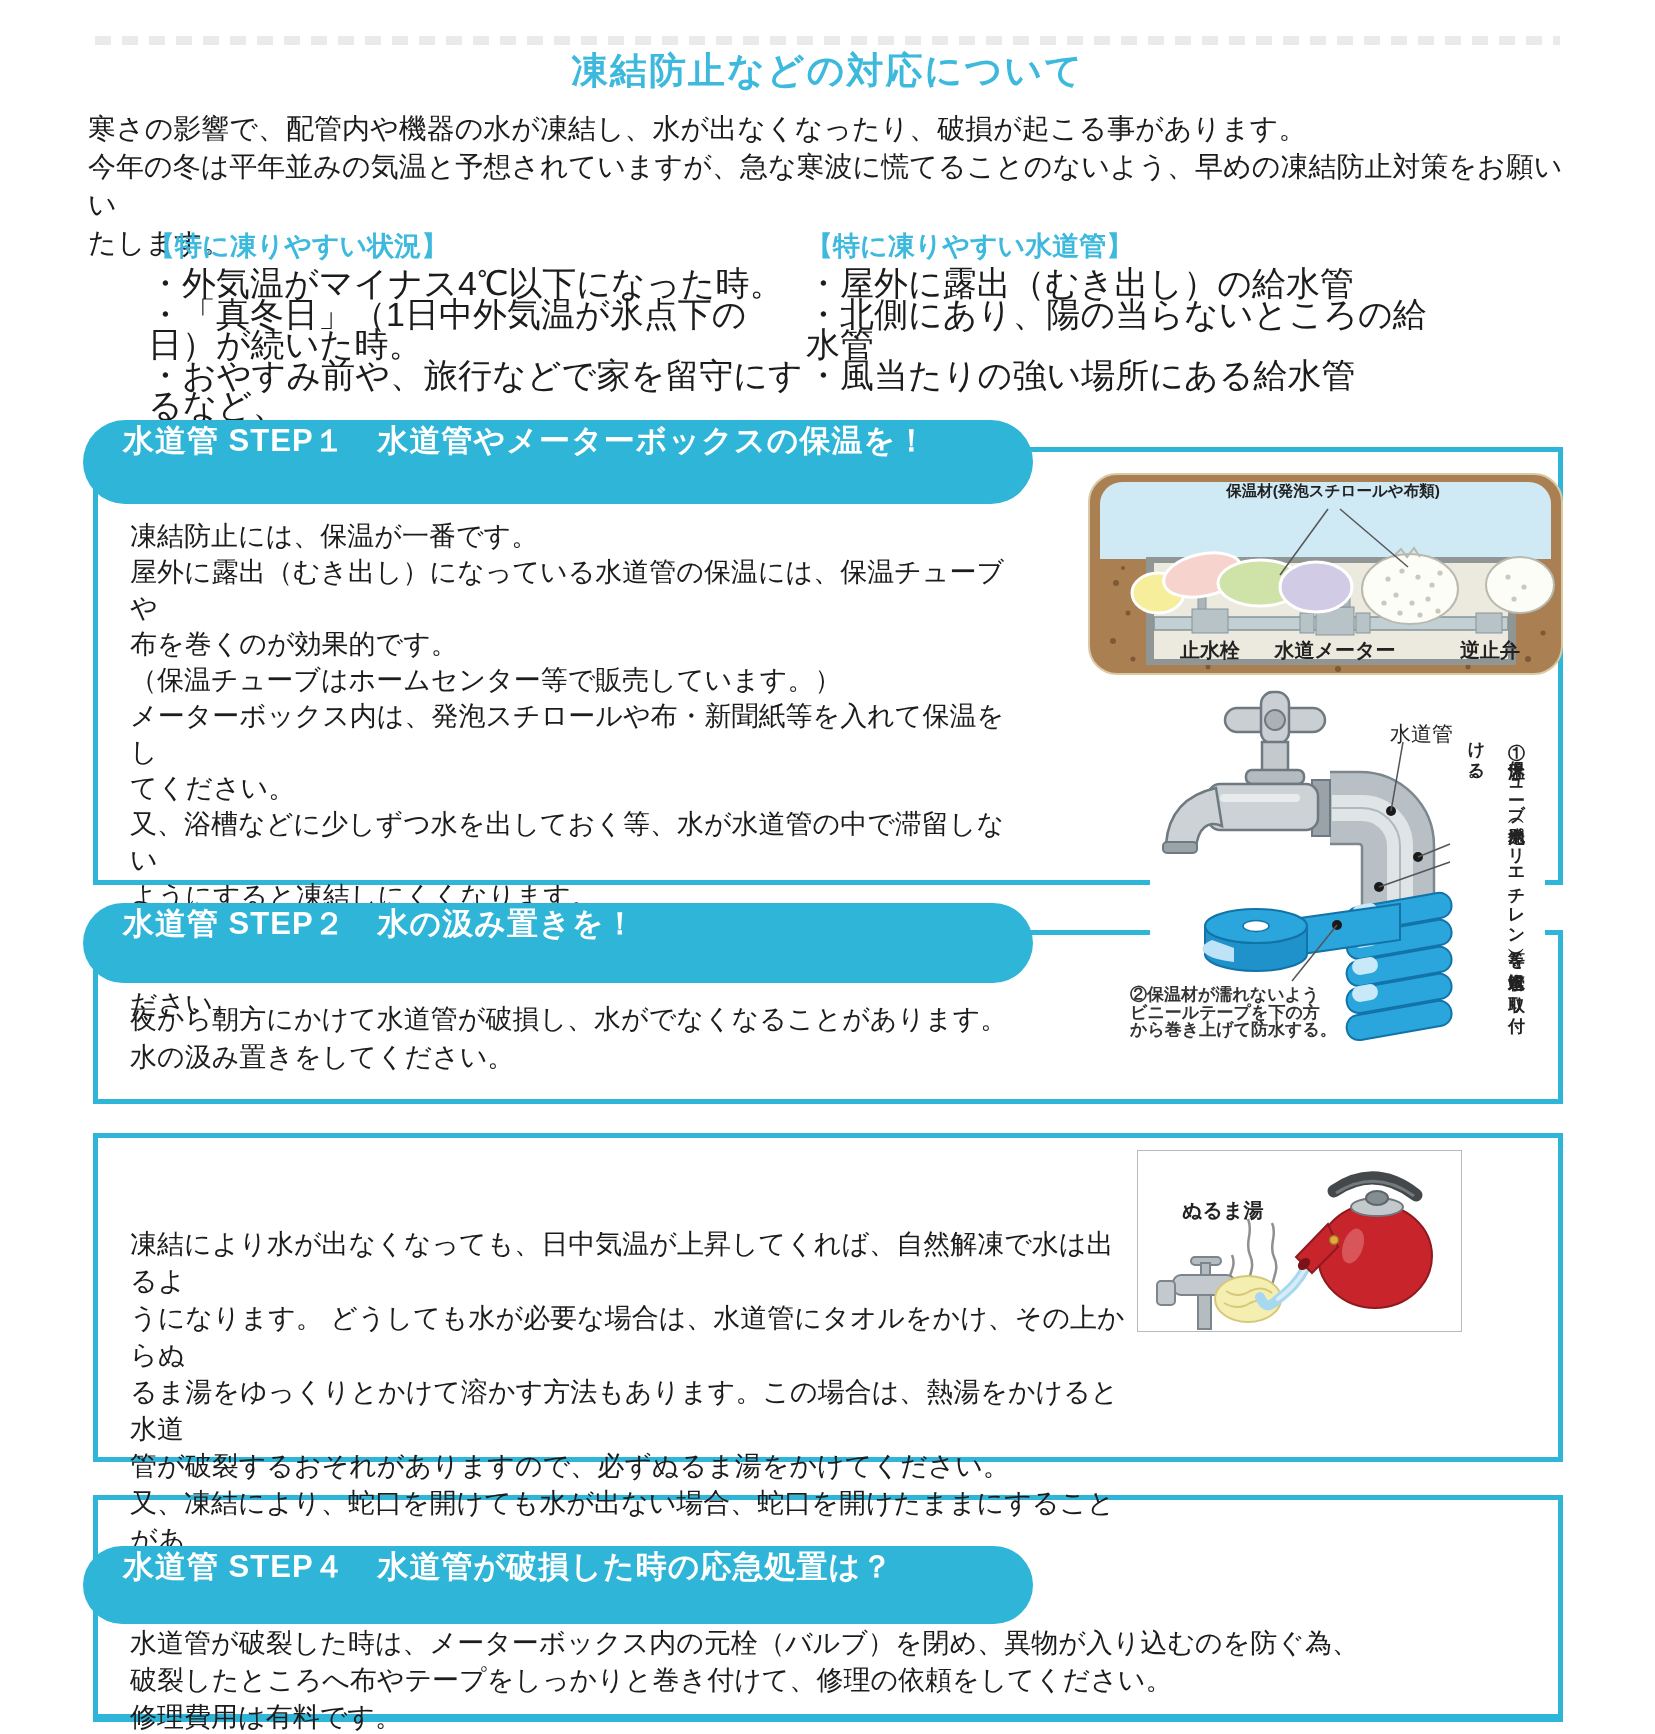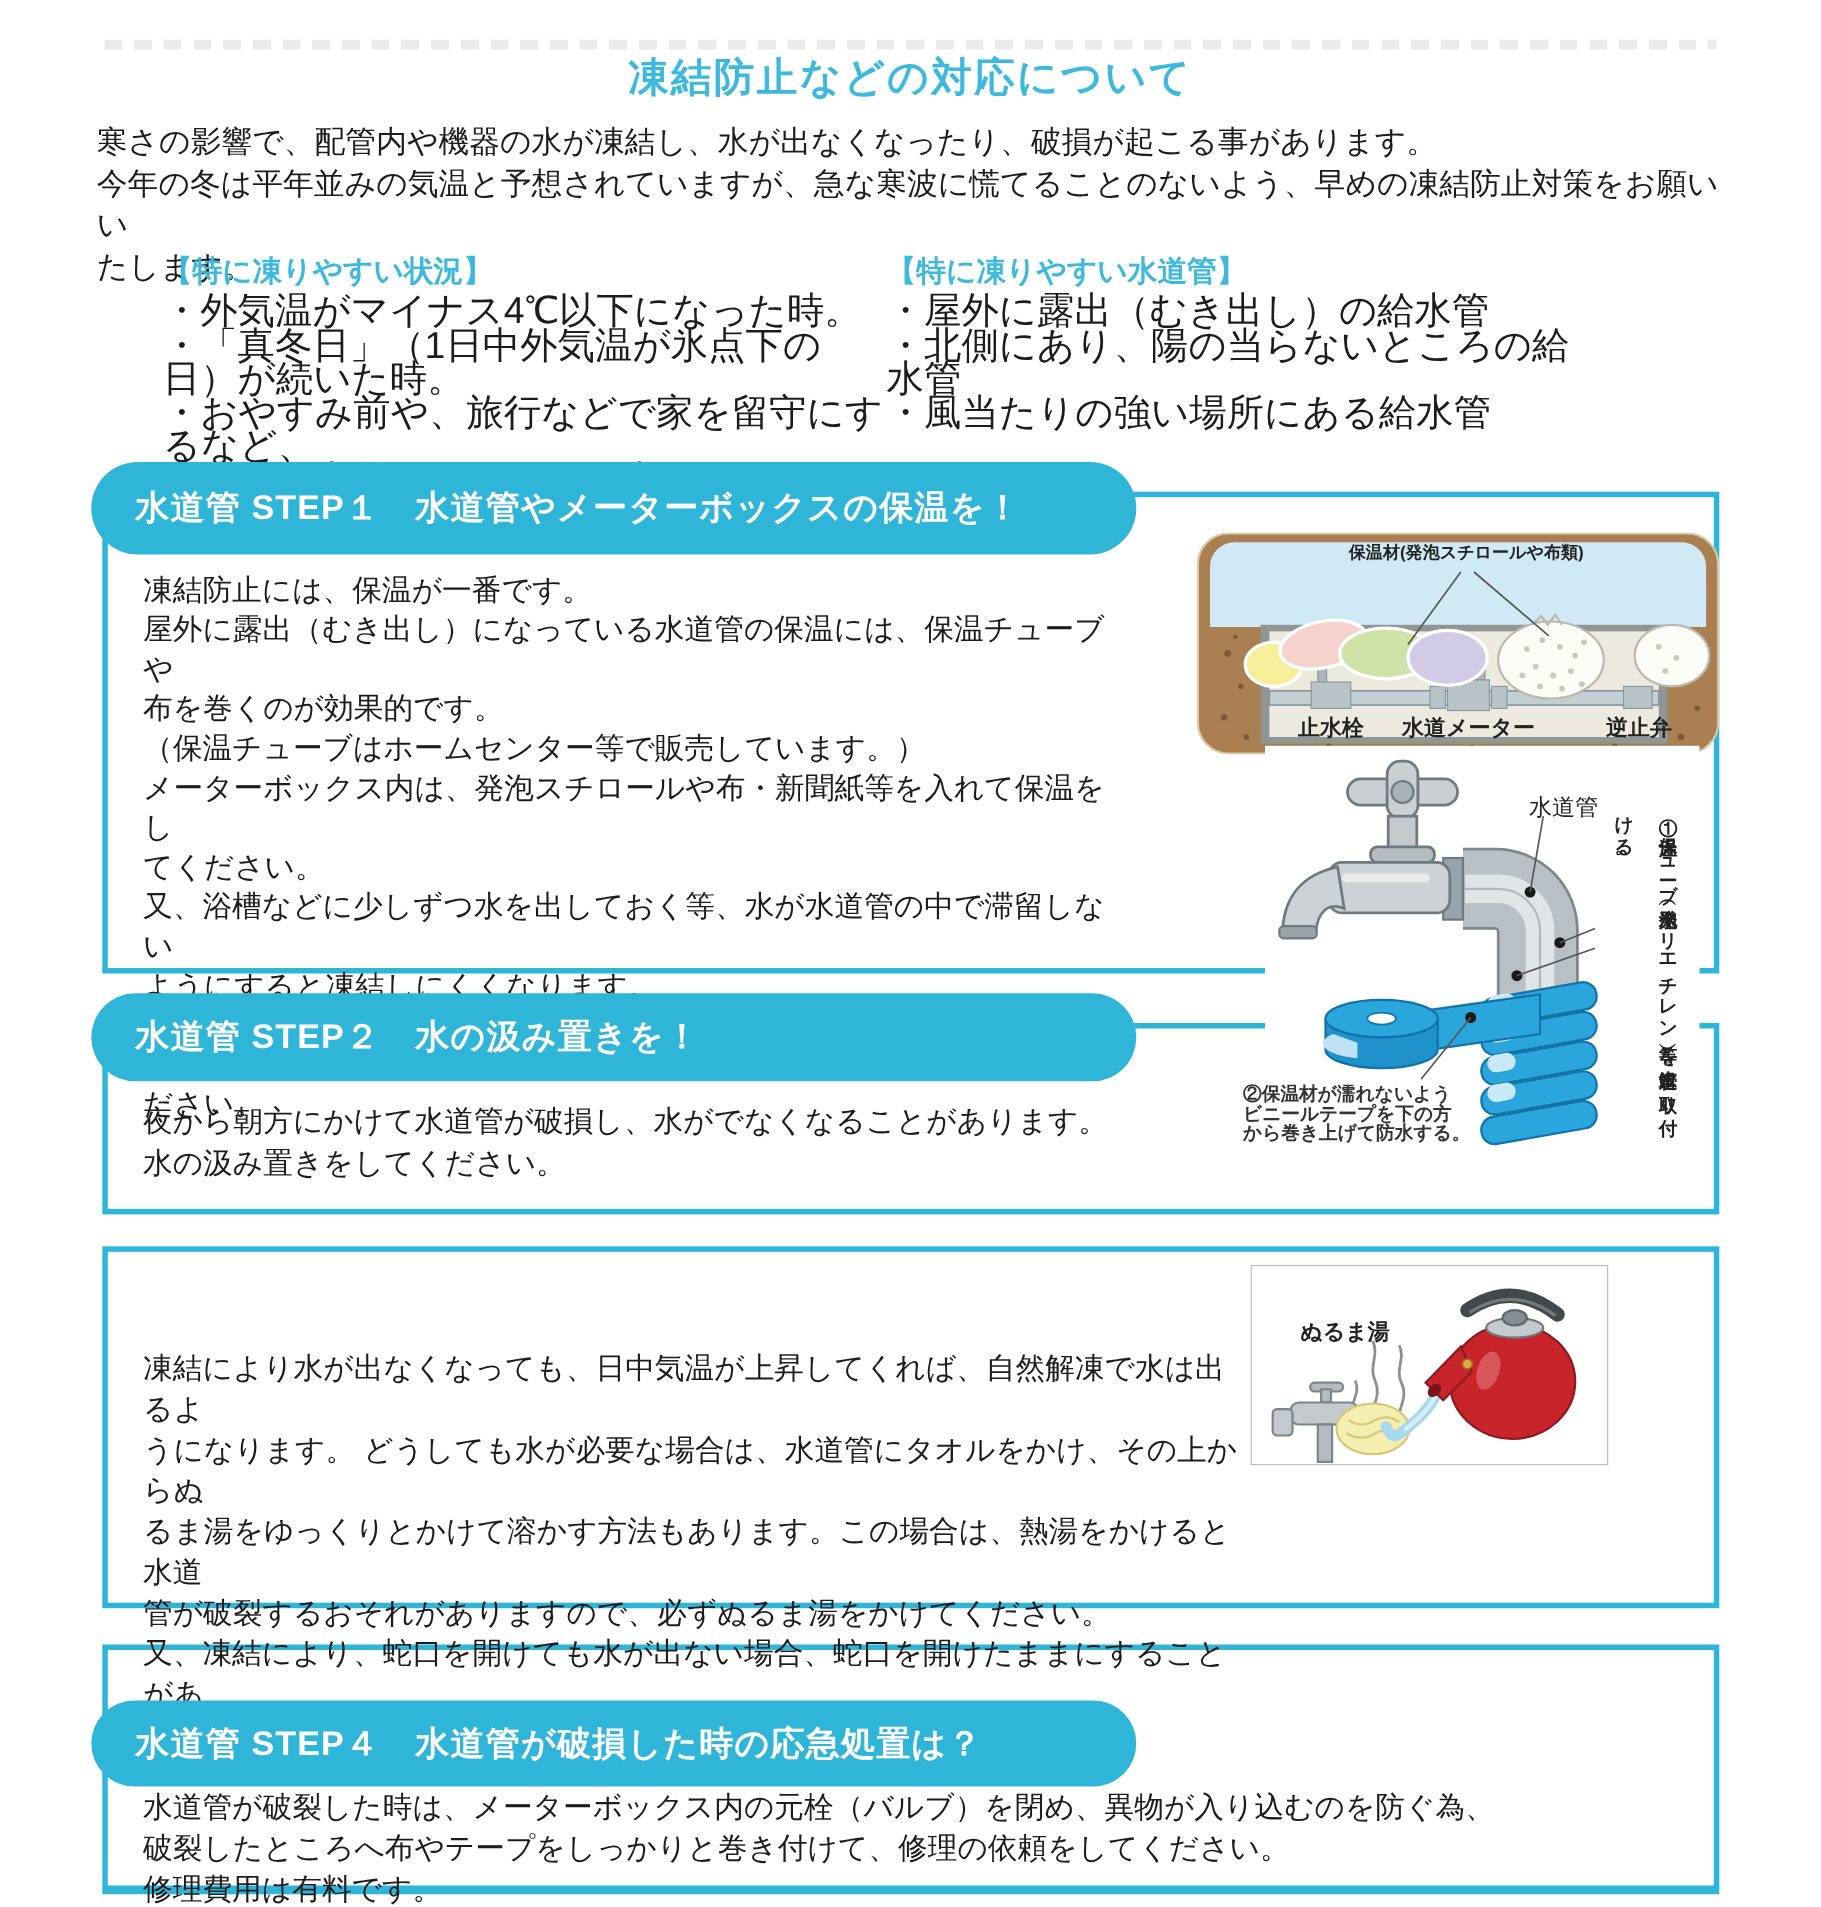--- a/index.html
+++ b/index.html
@@ -27,7 +27,7 @@
   .box3{left:93px;top:1133px;width:1460px;height:319px;}
   .box4{left:93px;top:1495px;width:1460px;height:214px;border-bottom-width:8px;}
   .pill{left:83px;width:950px;background:var(--accent);border-radius:42px;color:#fff;
-        font-size:31px;font-weight:bold;display:flex;align-items:center;padding:0 40px;
+        font-size:31px;font-weight:bold;display:flex;align-items:flex-start;padding:0 40px;
         box-sizing:border-box;z-index:2;letter-spacing:1px;}
   .pill1{top:420px;height:84px;}
   .pill2{top:903px;height:80px;}

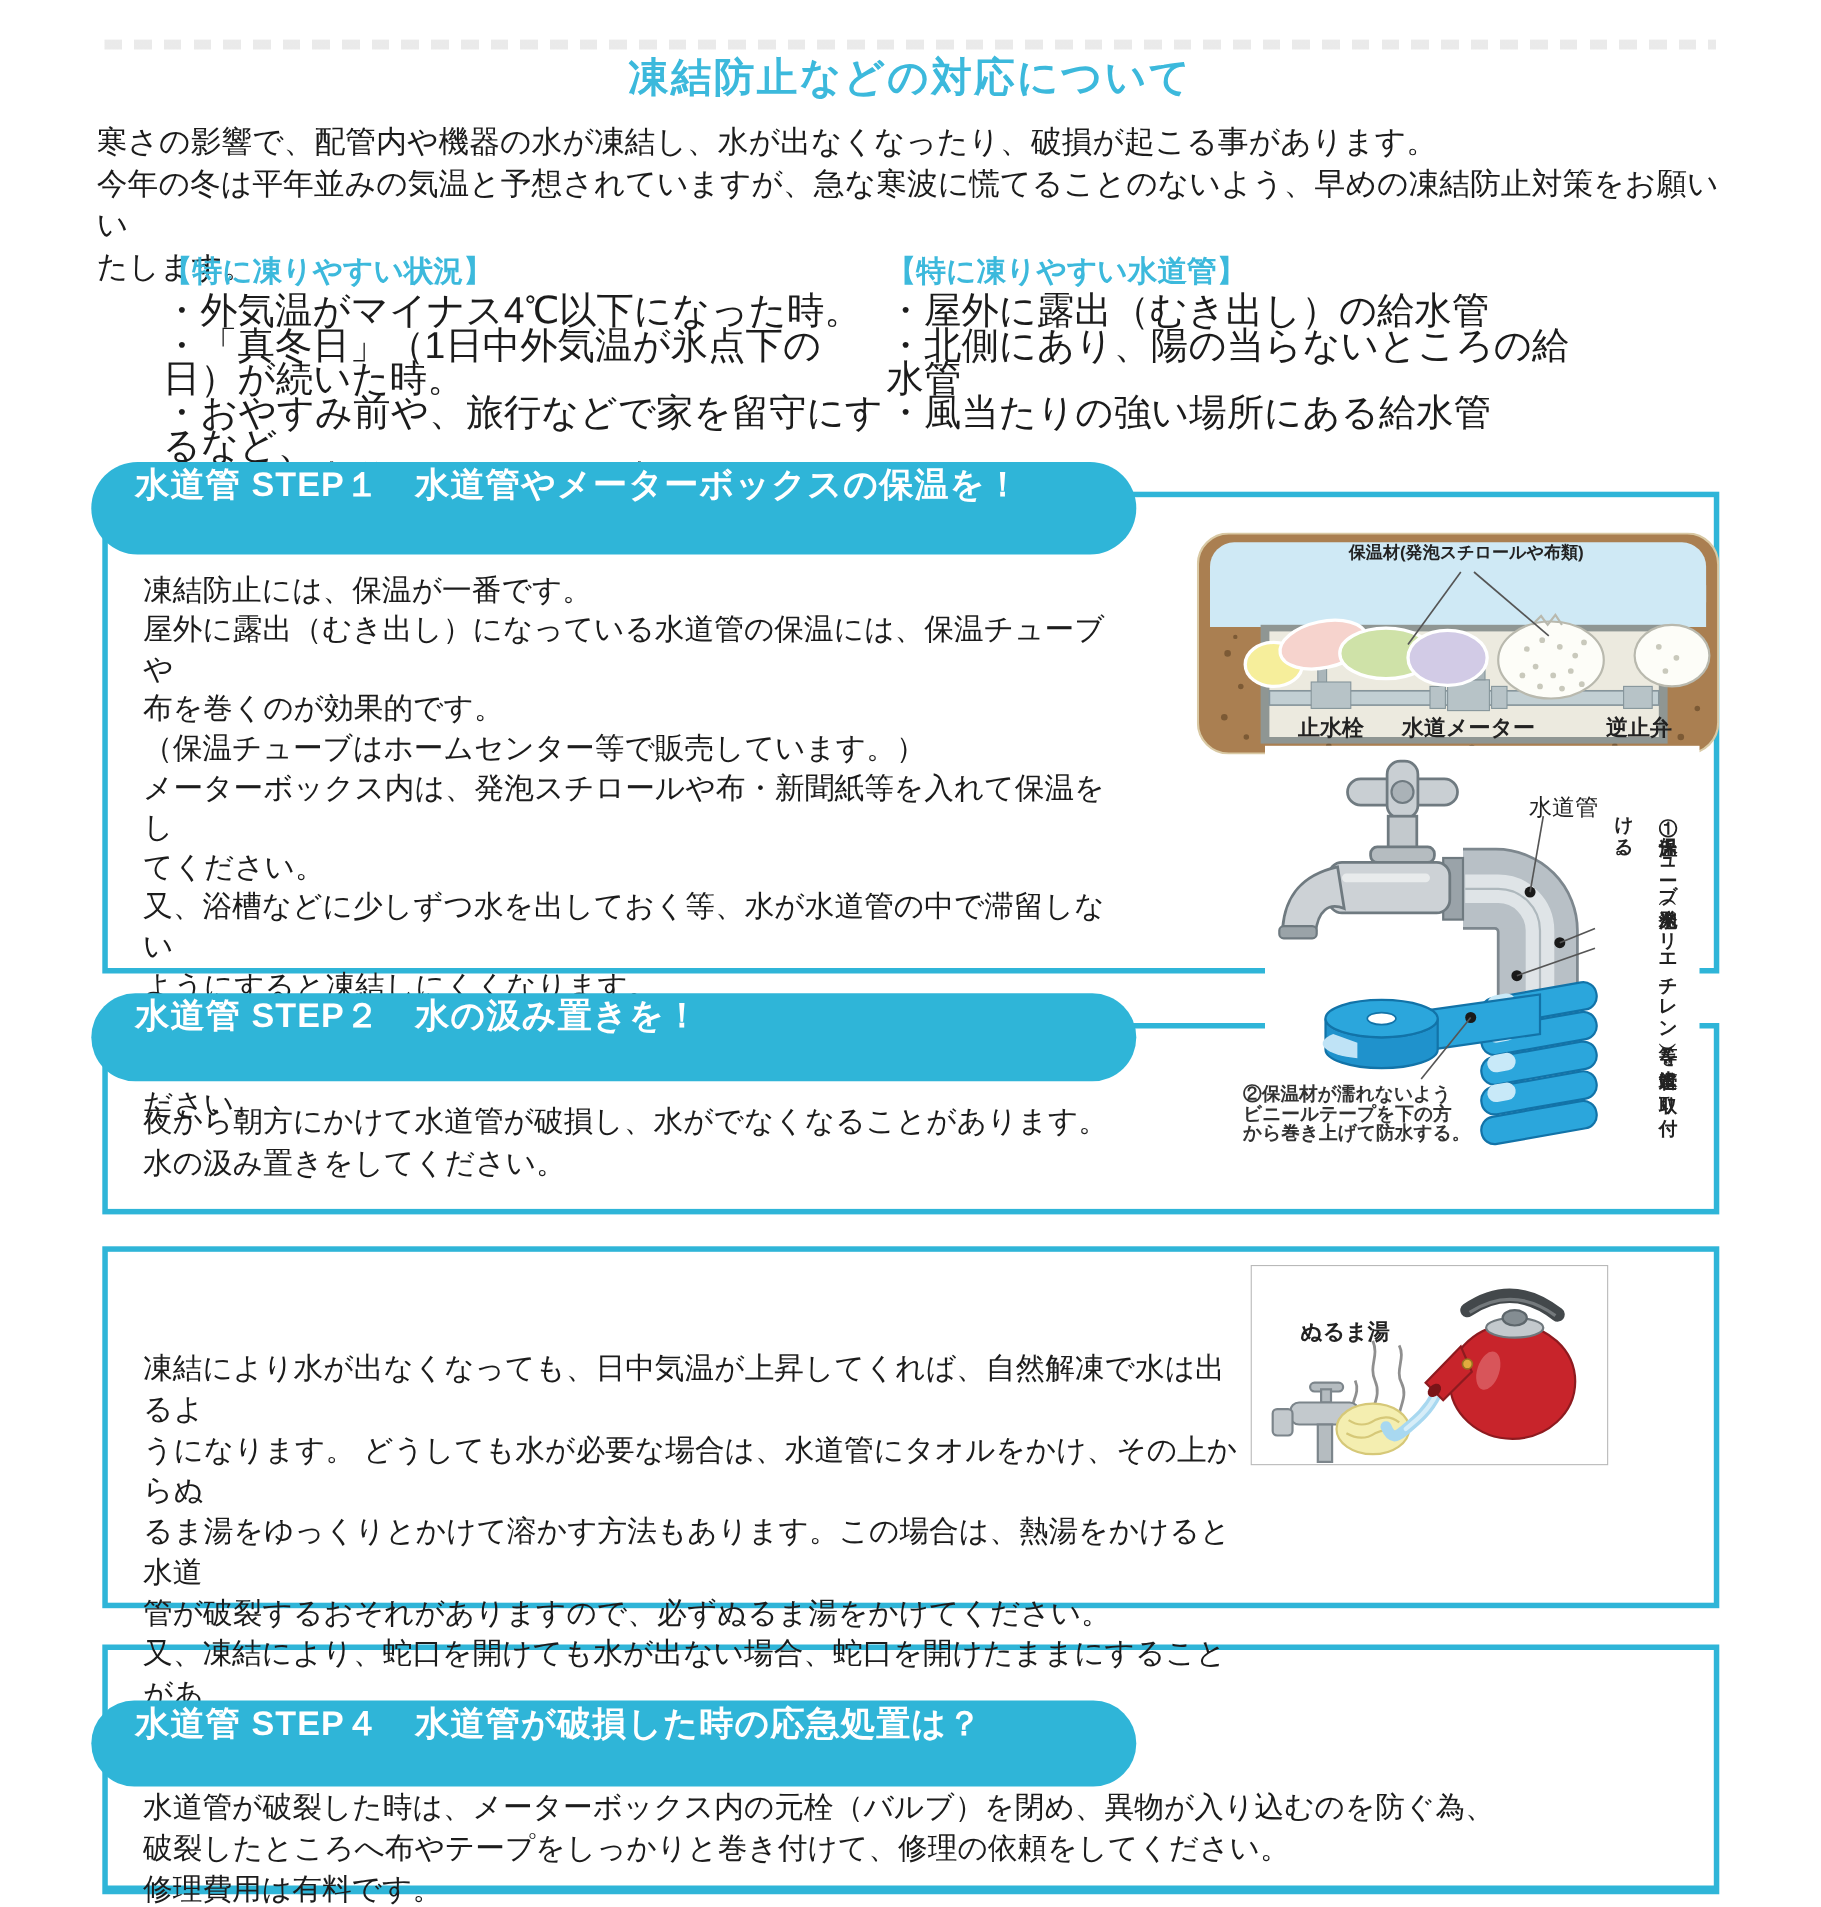--- a/index.html
+++ b/index.html
@@ -40,7 +40,7 @@
   .body4{left:130px;top:1597px;width:1400px;line-height:37px;margin-top:28px;}
   
   .fig{z-index:3;}
-  .meter-fig{left:1088px;top:473px;width:475px;height:202px;margin-top:11px;}
+  .meter-fig{left:1088px;top:473px;width:475px;height:202px;}
   .meter-caption{left:95px;top:8px;width:300px;text-align:center;font-size:15.5px;
                  font-weight:600;color:#222;}
   .meter-label{top:164px;text-align:center;font-size:20px;font-weight:bold;color:#222;}

